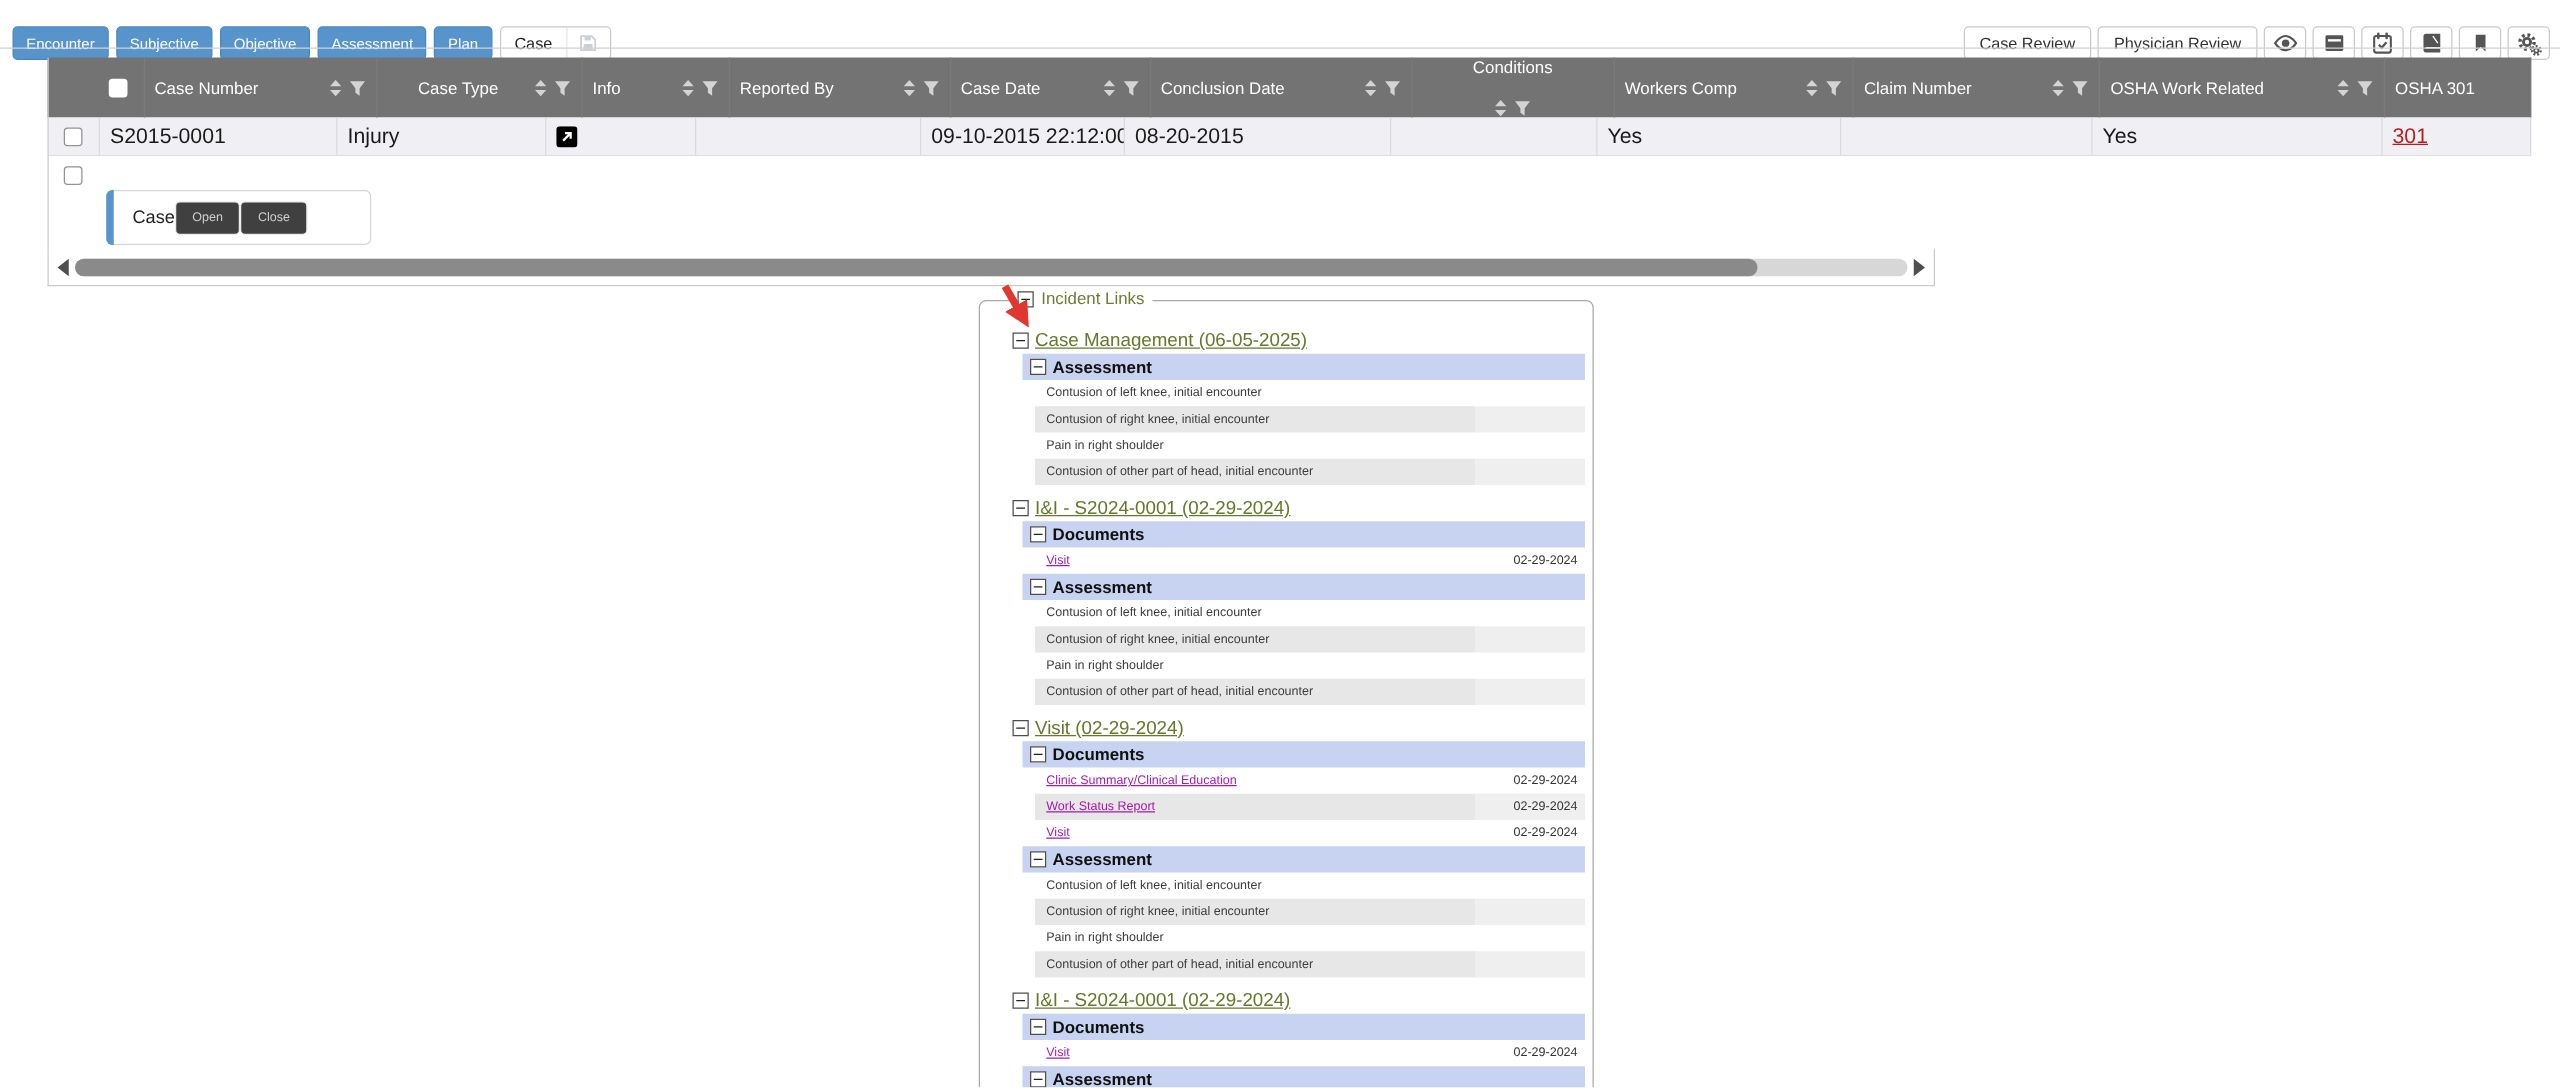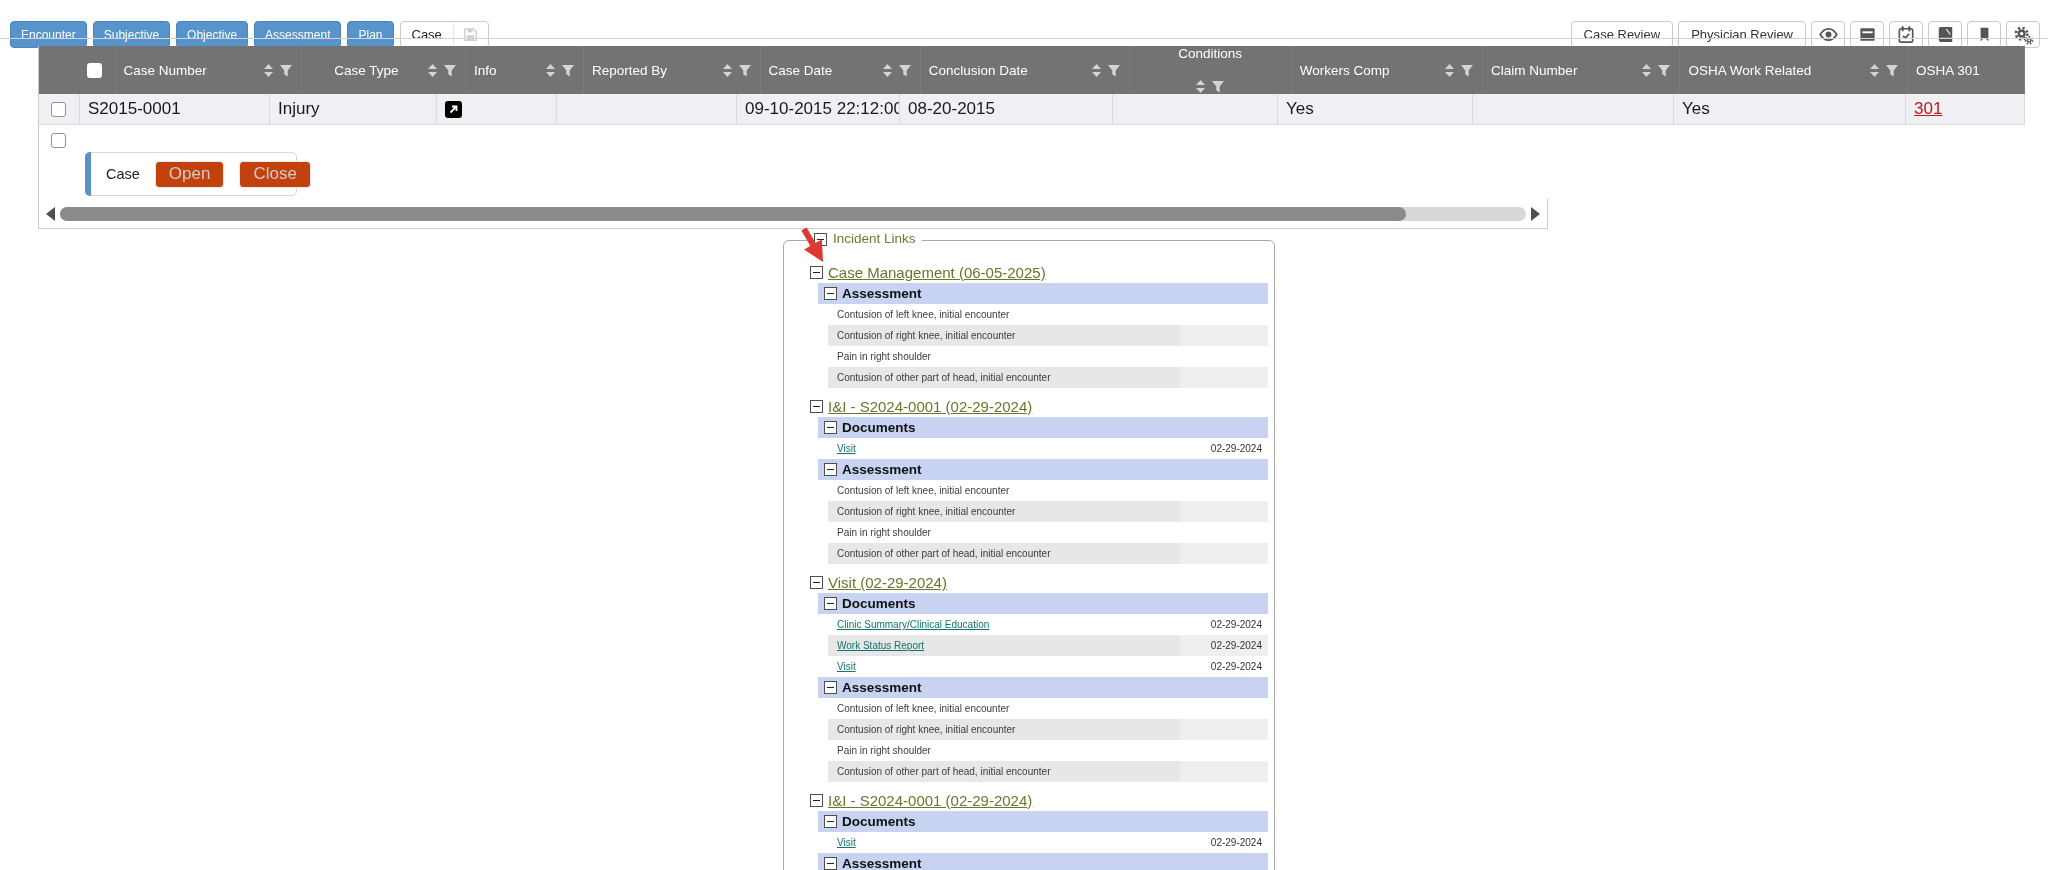--- a/index.html
+++ b/index.html
@@ -55,8 +55,8 @@
   .case-accent { position:absolute; left:-1px; top:-1px; bottom:-1px; width:6px; background:#5794cc;
                  border-radius:5px 0 0 5px; }
   .case-title { margin-left:20px; font-size:14.5px; color:#222; }
-  .btn-disabled { background:#c2410c; border:1px solid #ececec; color:#cfcfcf; border-radius:4px;
-                  height:27px; padding:0 13px; font-size:17px; margin-left:15px;
+  .btn-disabled { background:#404040; border:1px solid #ececec; color:#cfcfcf; border-radius:4px;
+                  height:27px; padding:0 13px; font-size:10px; 
                   display:inline-flex; align-items:center; cursor:default; }
 
   

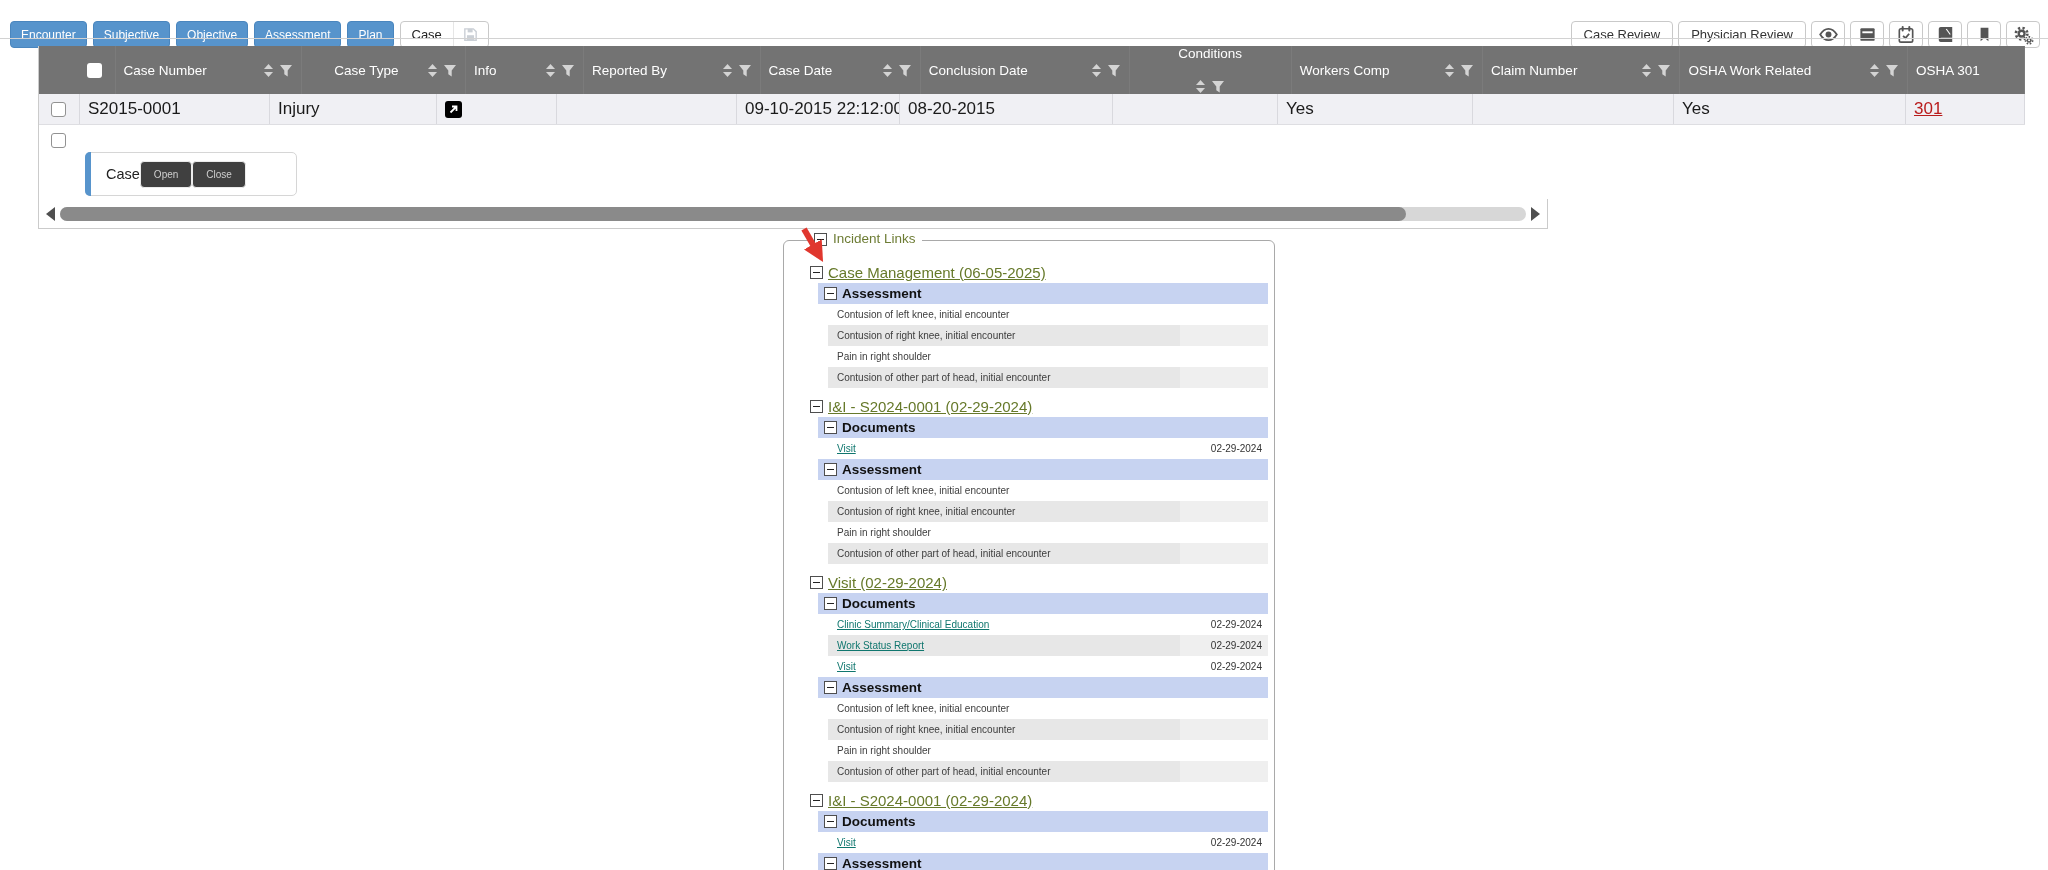--- a/index.html
+++ b/index.html
@@ -78,7 +78,7 @@
   .t-date { width:88px; display:flex; align-items:center; justify-content:flex-end; padding-right:6px; color:#333; }
   .t-item.even .t-name { background:#e7e7e7; }
   .t-item.even .t-date { background:#efefef; }
-  .t-link { color:#0f766e; text-decoration:underline; cursor:pointer;text-align:center; }
+  .t-link { color:#a21caf; text-decoration:underline; cursor:pointer;text-align:center; }
 
   .red-arrow { position:absolute; left:795px; top:222px; z-index:5; }
 </style>

